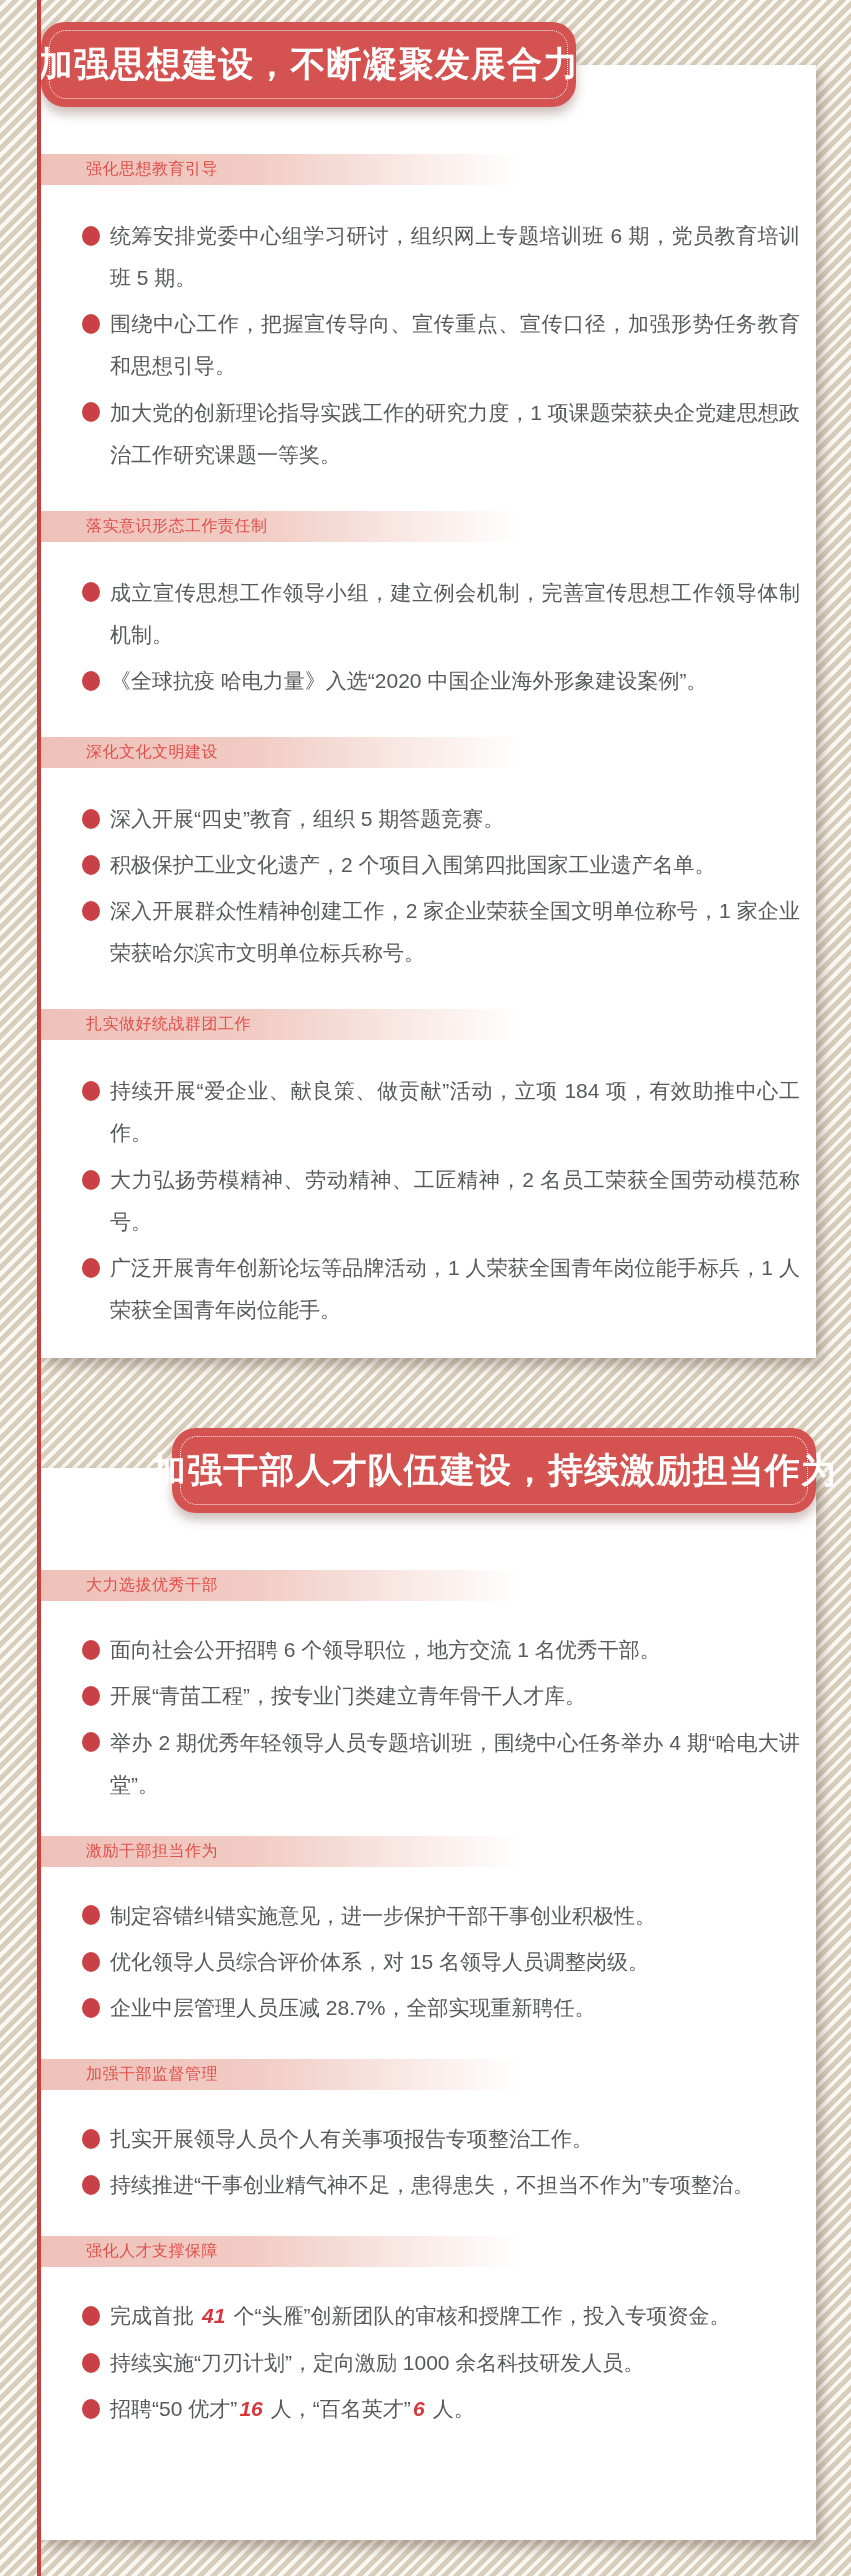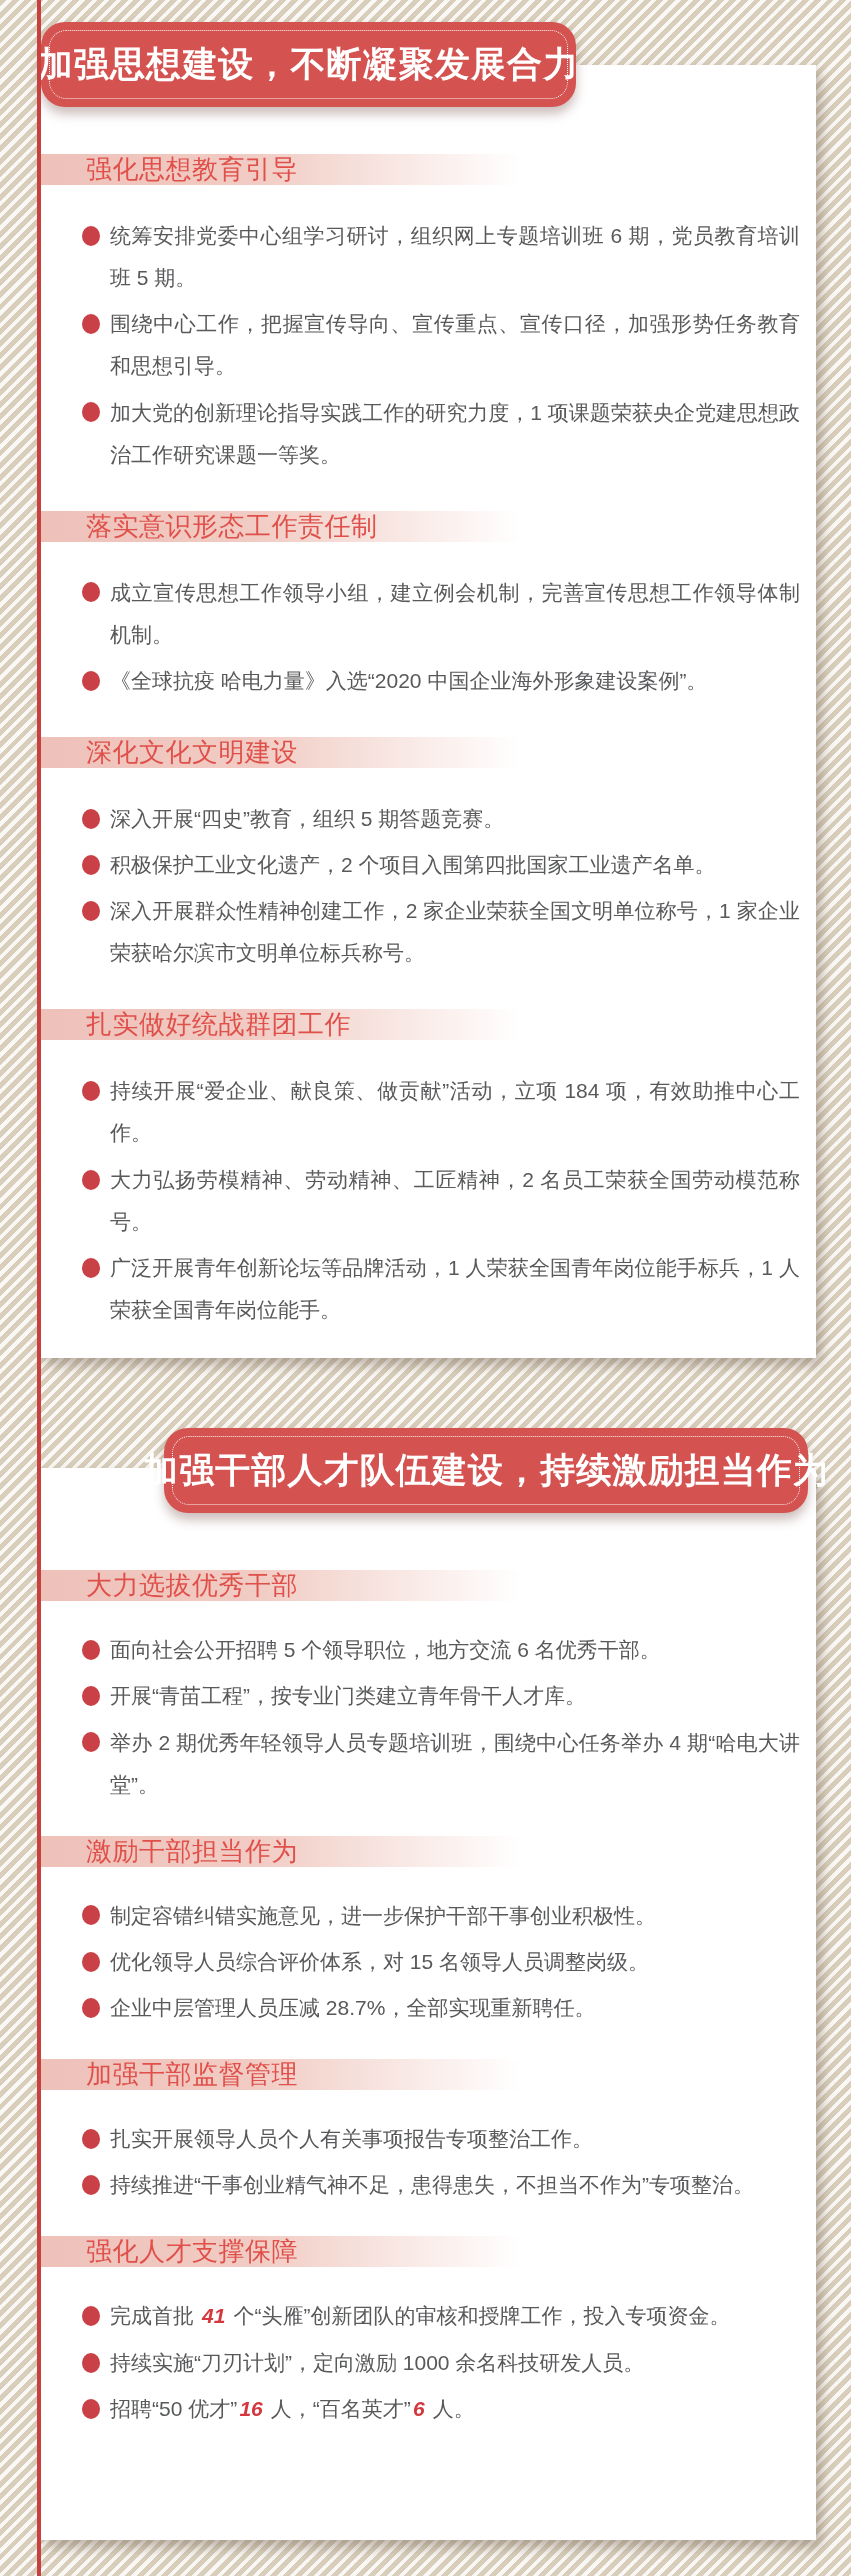--- a/index.html
+++ b/index.html
@@ -46,7 +46,7 @@
   .card1 .sections > .sec-bar:first-child{margin-top:89px;}
   .card2 .sec-bar{margin-top:30px;}
   .card2 .sections > .sec-bar:first-child{margin-top:102px;}
-  .sec-title{font-size:26px;color:var(--title_red,#e0504b);letter-spacing:0.5px;}
+  .sec-title{font-size:16px;color:var(--title_red,#e0504b);letter-spacing:0.5px;}
   ul.bullets{list-style:none;margin:30px 0 0 0;padding:0 16px 0 69px;}
   .card2 ul.bullets{margin-top:28px;}
   ul.bullets li{

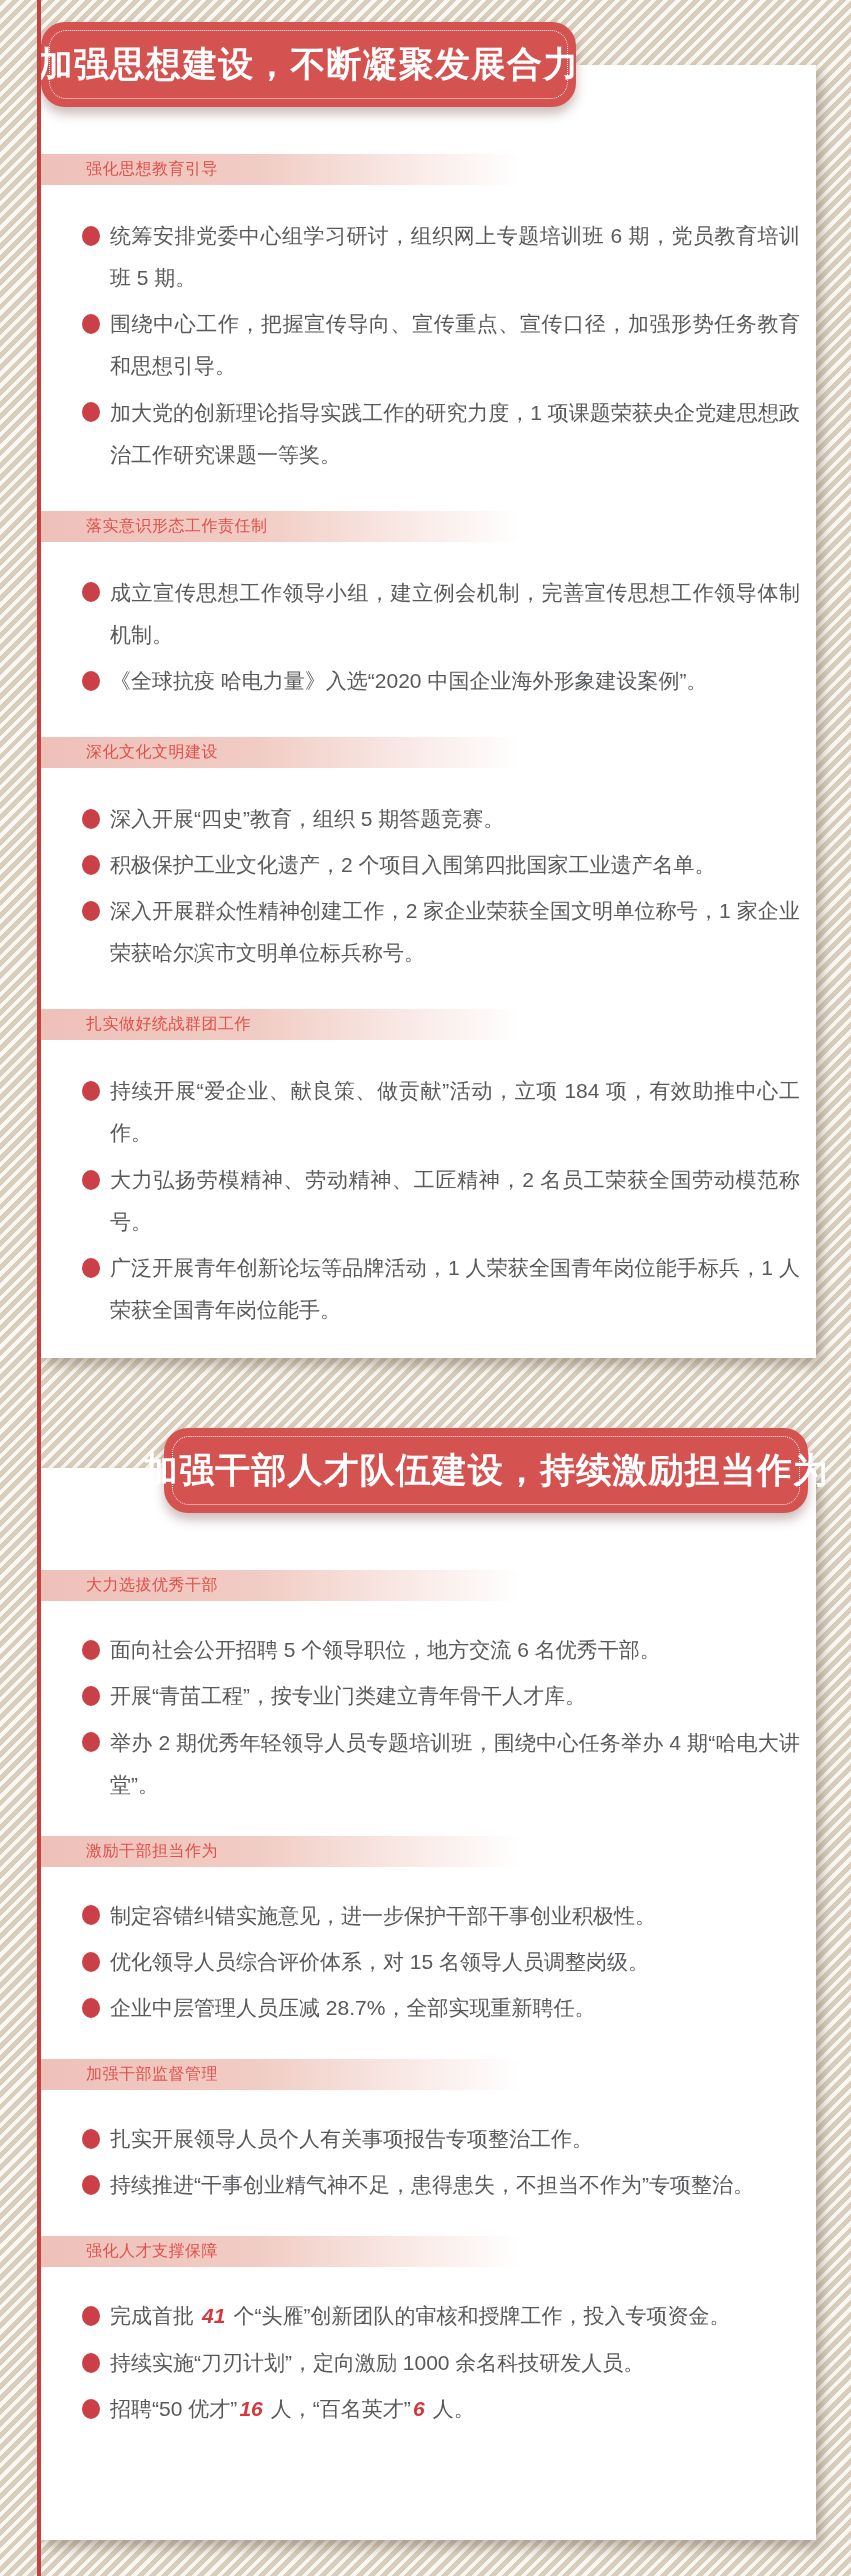--- a/index.html
+++ b/index.html
@@ -34,7 +34,7 @@
     border-radius:17.3px;pointer-events:none;
   }
   .banner1{left:0;top:-43px;width:535px;}
-  .banner2{right:8px;top:-40px;width:644px;}
+  .banner2{right:0;top:-40px;width:644px;}
   .banner-label{
     color:#fff;font-size:35px;font-weight:bold;letter-spacing:1.1px;white-space:nowrap;
   }

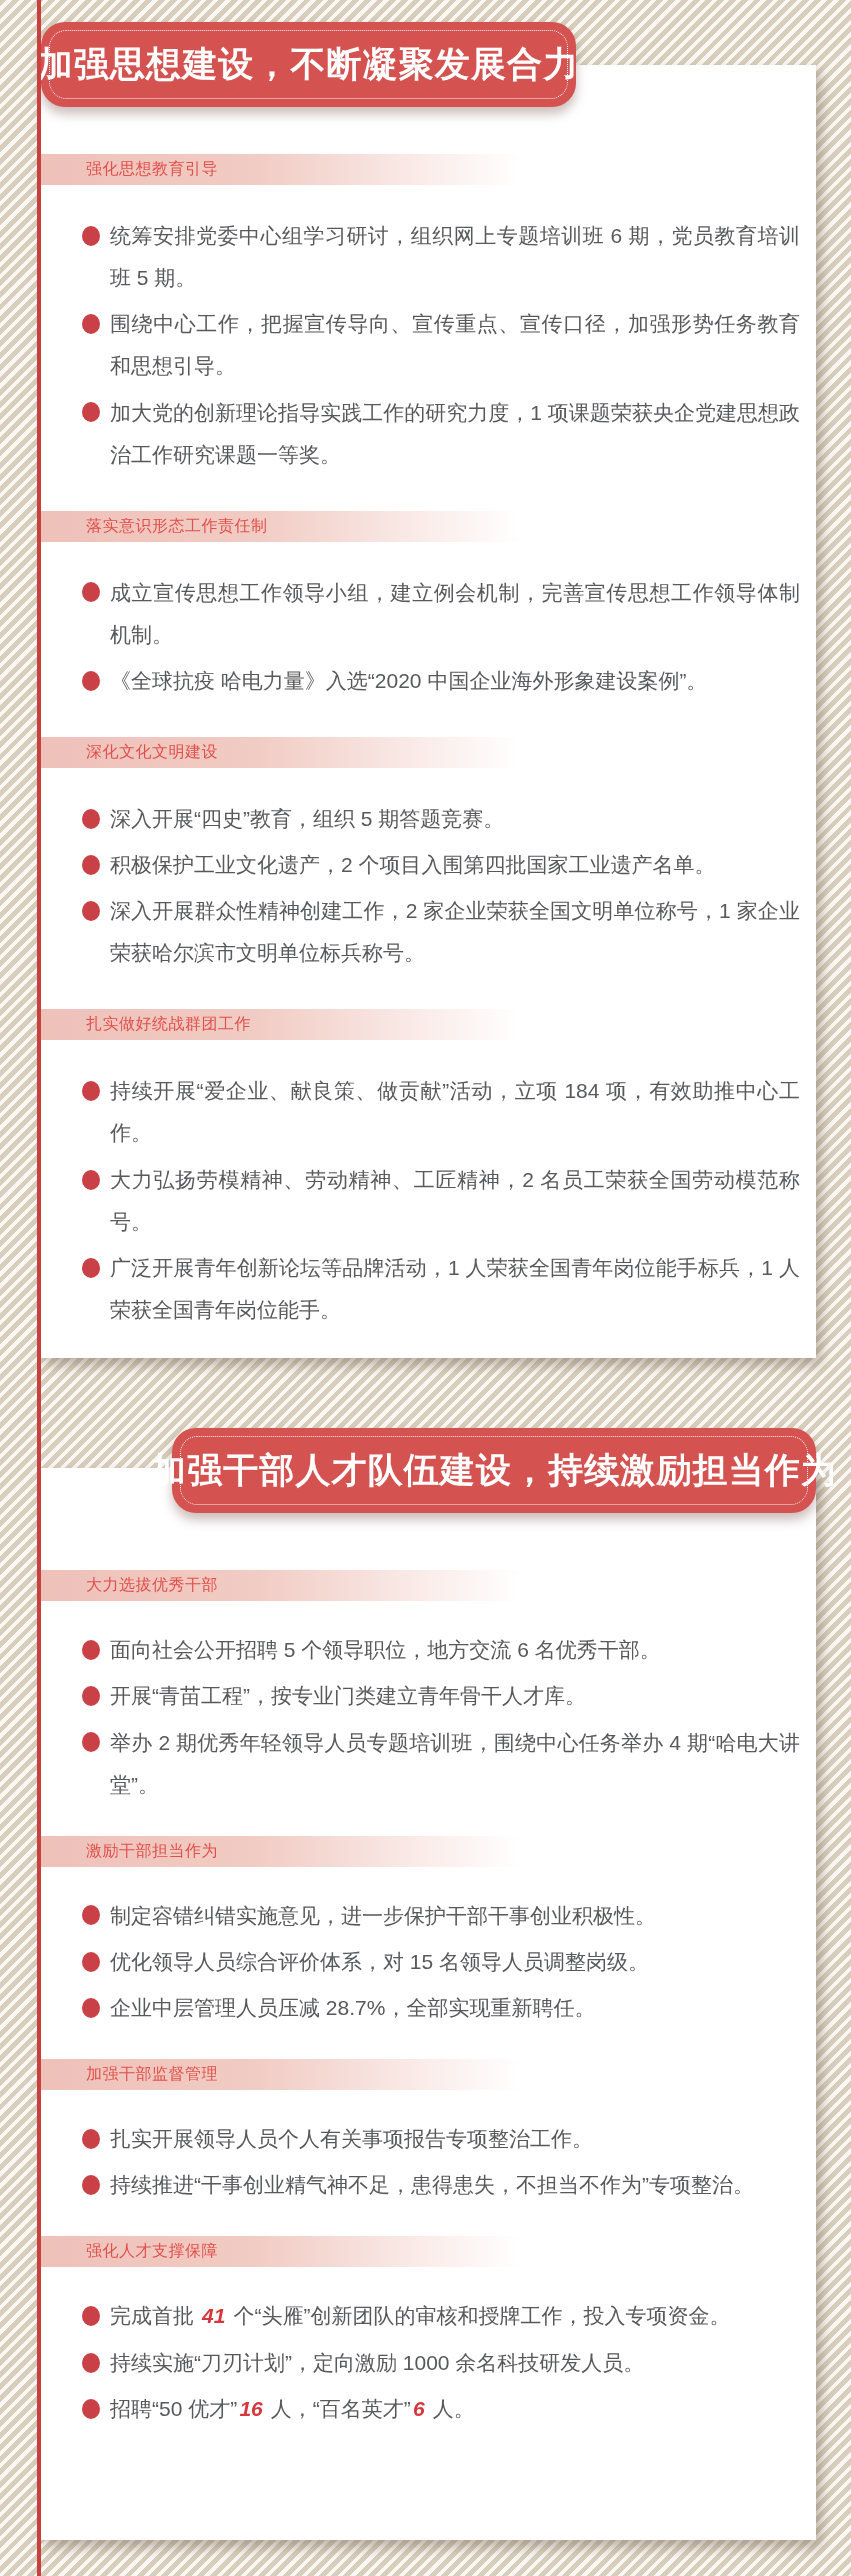--- a/index.html
+++ b/index.html
@@ -116,7 +116,7 @@
           <span class="sec-title">大力选拔优秀干部</span>
         </div>
         <ul class="bullets">
-          <li>面向社会公开招聘 5 个领导职位，地方交流 6 名优秀干部。</li>
+          <li>面向社会公开招聘 6 个领导职位，地方交流 1 名优秀干部。</li>
           <li>开展“青苗工程”，按专业门类建立青年骨干人才库。</li>
           <li>举办 2 期优秀年轻领导人员专题培训班，围绕中心任务举办 4 期“哈电大讲堂”。</li>
         </ul>

